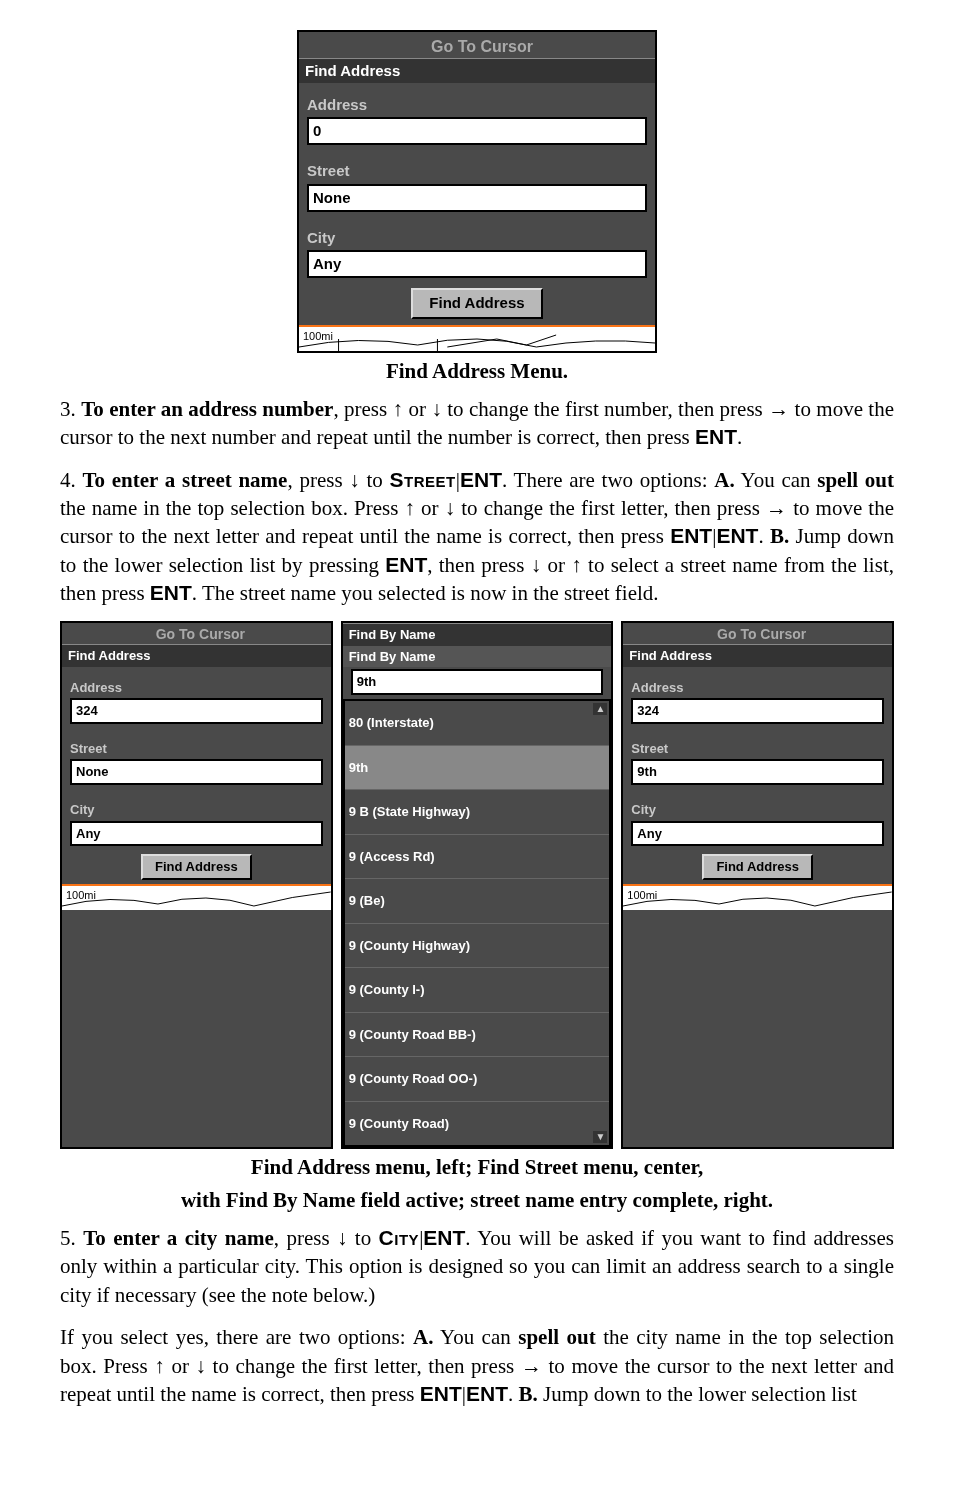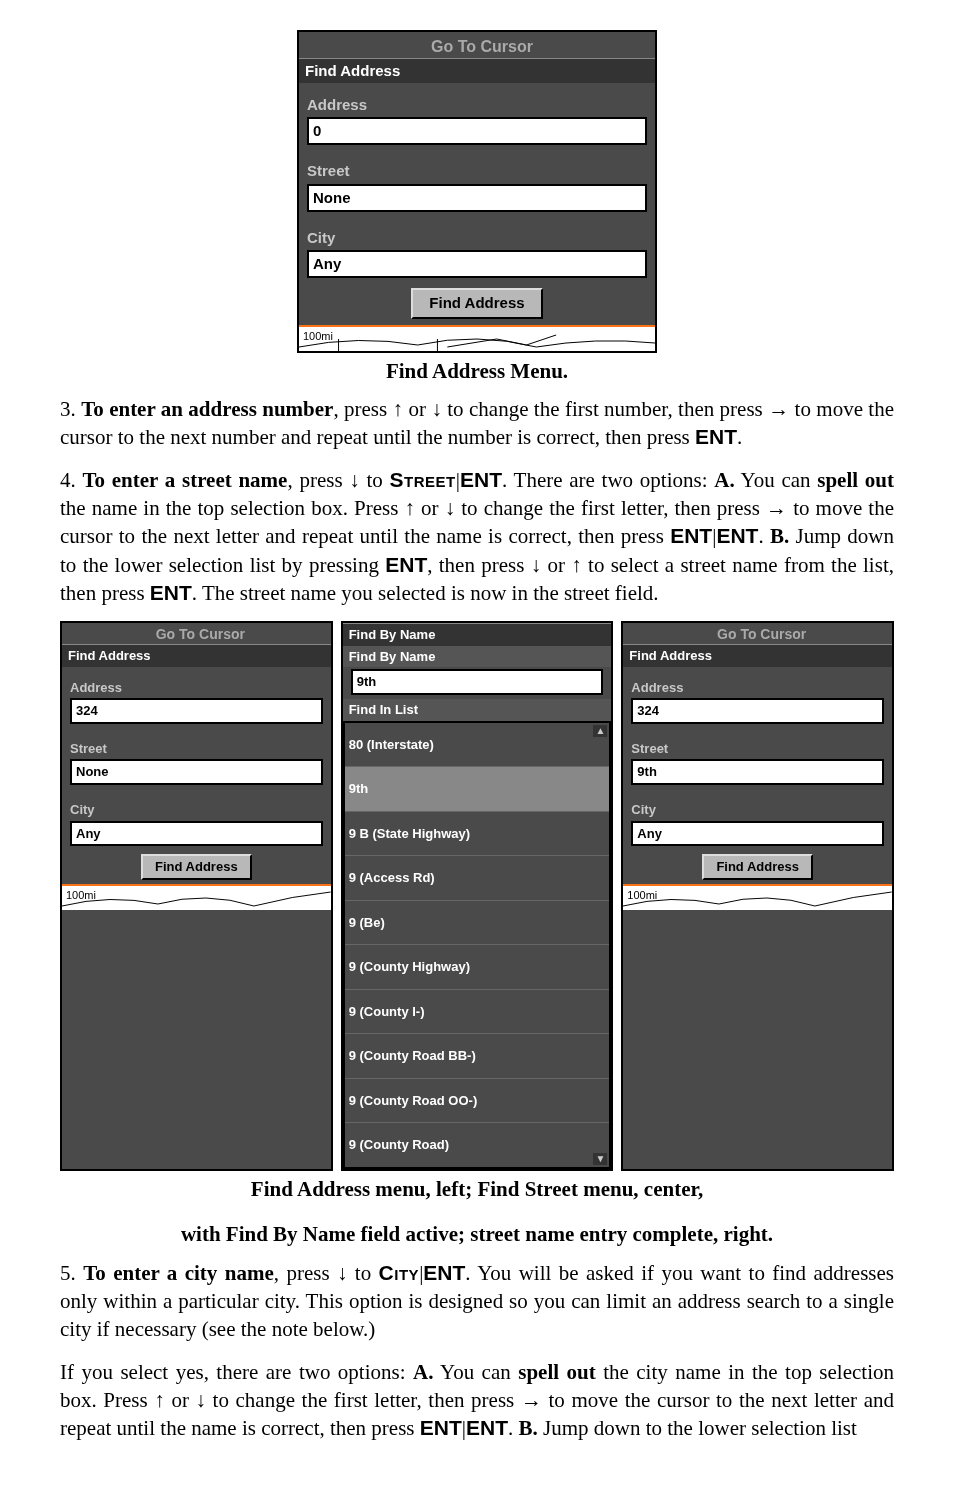--- a/index.html
+++ b/index.html
@@ -226,7 +226,6 @@
     <div class="input-row" style="margin-top:2px;">
         <div class="input-box">9th</div>
       </div>
-    <div class="panel-title sub">Find In List</div>
     <div class="list-box" style="margin:0;">
       <div class="scroll-arrow up">▲</div>
       <div class="list-item">80 (Interstate)</div>

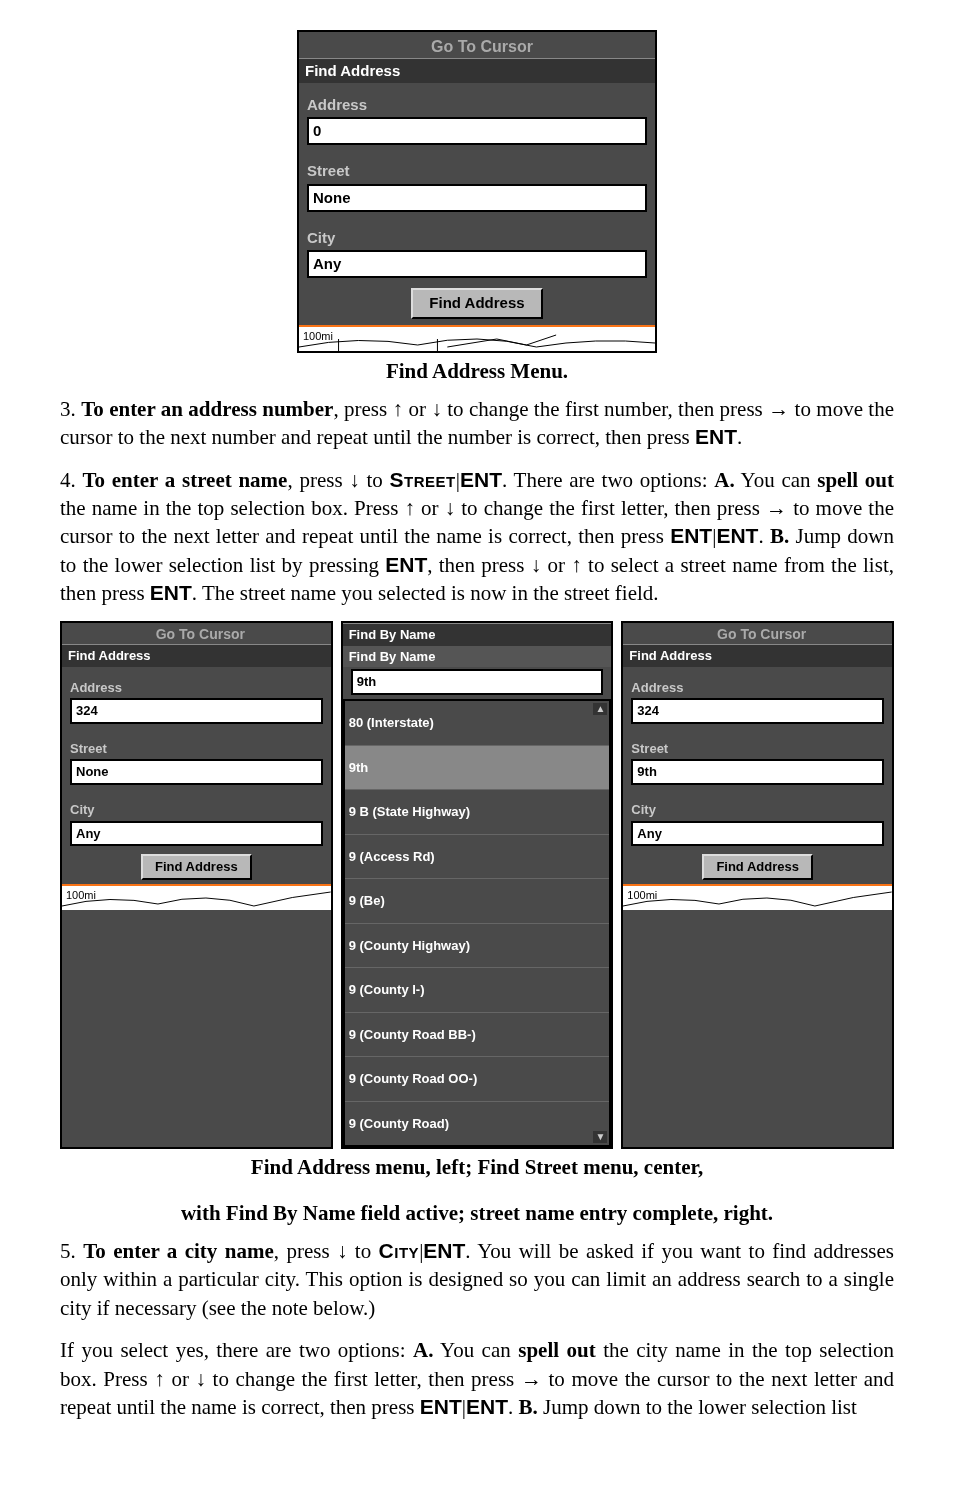--- a/index.html
+++ b/index.html
@@ -268,7 +268,7 @@
 
 </div>
 
-<div class="caption" style="margin-bottom:17px;">Find Address menu, left; Find Street menu, center,</div>
+<div class="caption" style="margin-bottom:4px;">Find Address menu, left; Find Street menu, center,</div>
 <div class="caption">with Find By Name field active; street name entry complete, right.</div>
 
 <p class="body">

